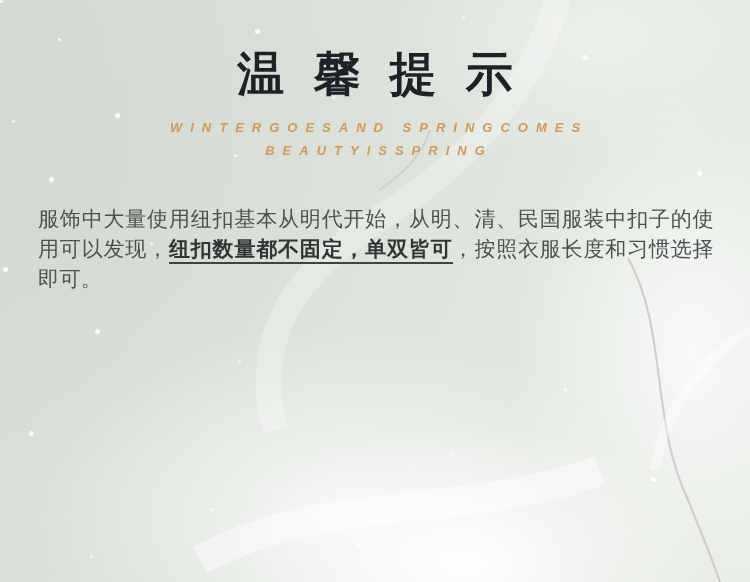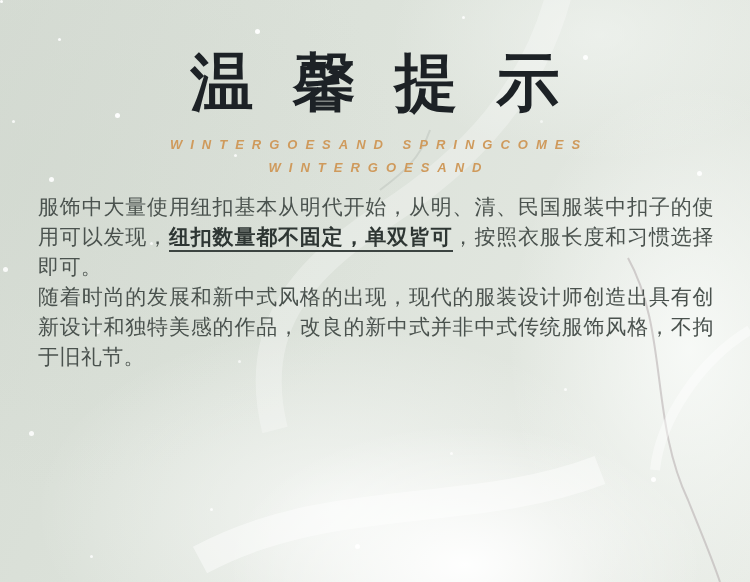--- a/index.html
+++ b/index.html
@@ -50,7 +50,7 @@
     text-align: center;
     font-family: "DejaVu Serif", "Liberation Serif", serif;
     font-weight: 600;
-    font-size: 63px;
+    font-size: 47px;
     color: #1d2226;
     letter-spacing: 0.62em;
     text-indent: 0.62em; 

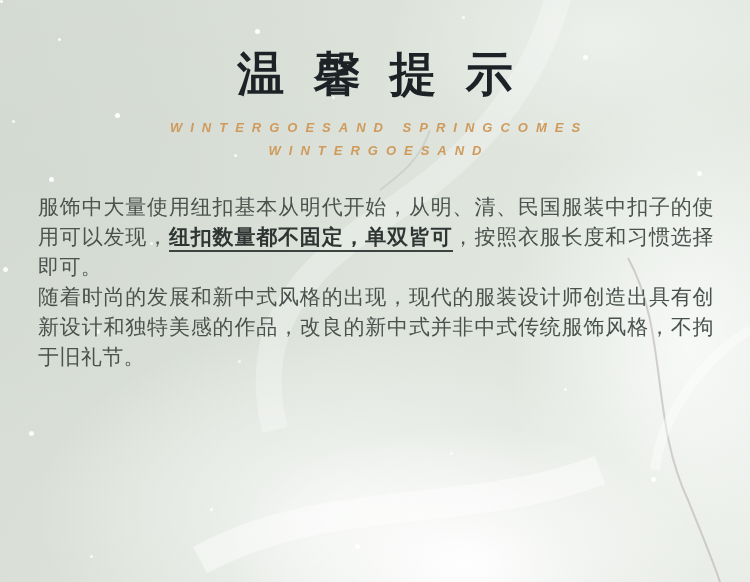--- a/index.html
+++ b/index.html
@@ -106,7 +106,7 @@
 
   <div class="subtitle">
     <div>WINTERGOESAND SPRINGCOMES</div>
-    <div>WINTERGOESAND</div>
+    <div>BEAUTYISSPRING</div>
   </div>
 
   <div class="notice-body">

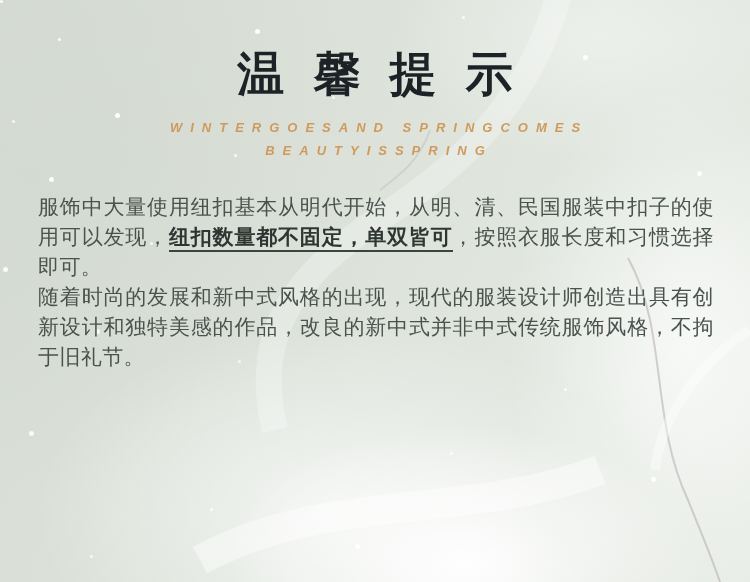--- a/index.html
+++ b/index.html
@@ -69,7 +69,7 @@
   }
   .notice-body {
     position: absolute;
-    left: 38px; right: 36px; top: 192px;
+    left: 38px; right: 36px; top: 204px;
     color: #4a524e;
     font-size: 21px;
     line-height: 30px;

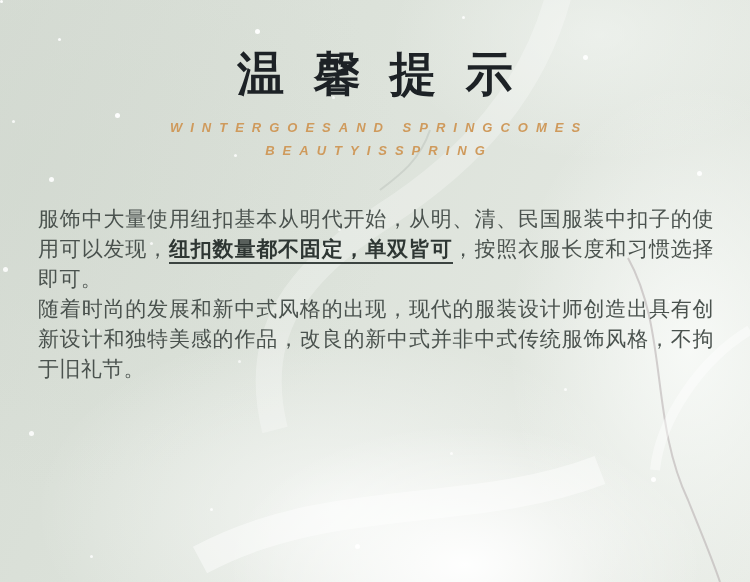--- a/index.html
+++ b/index.html
@@ -111,7 +111,6 @@
 
   <div class="notice-body">
     <p><span>服饰中大量使用纽扣基本从明代开始，从明、清、民国服装中扣子的使用可以发现，</span><span class="hl">纽扣数量都不固定，单双皆可</span><span>，按照衣服长度和习惯选择即可。</span></p>
-    <p>随着时尚的发展和新中式风格的出现，现代的服装设计师创造出具有创新设计和独特美感的作品，改良的新中式并非中式传统服饰风格，不拘于旧礼节。</p>
   </div>
 
 </div>

